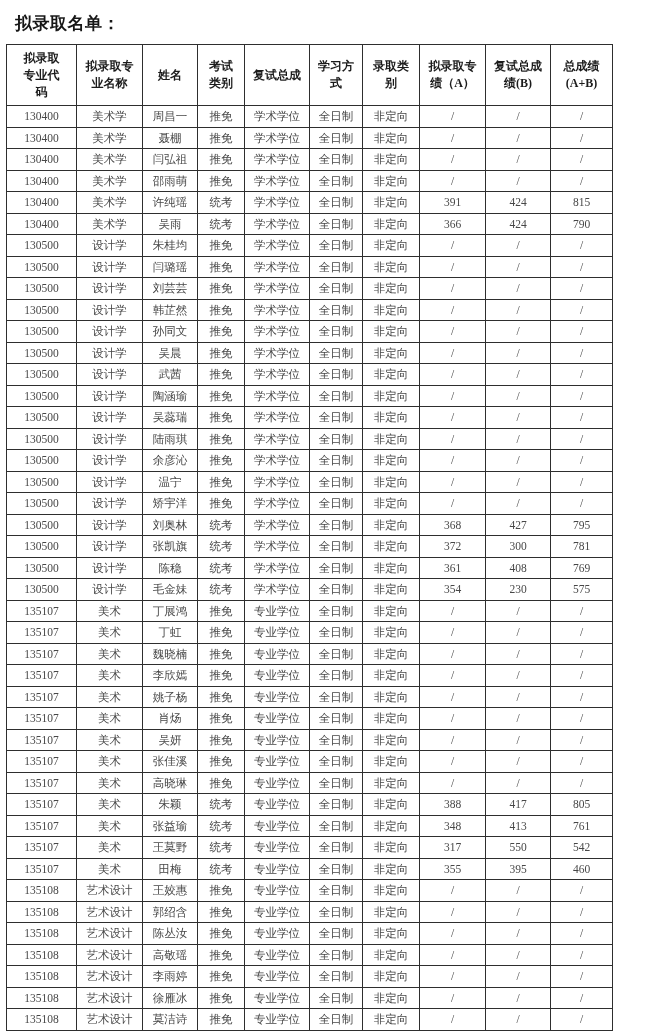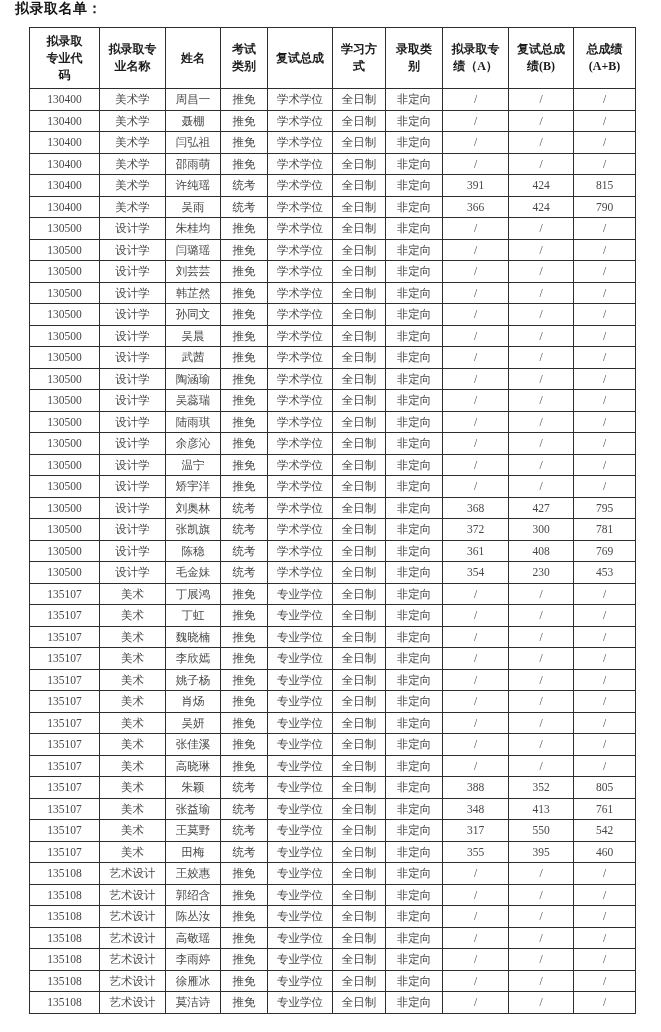--- a/index.html
+++ b/index.html
@@ -14,8 +14,8 @@
     font-family: "Liberation Serif", "DejaVu Serif", serif;
   }
   .doc-title {
-    margin: 0 0 9px 15px;
-    font-size: 14px;
+    margin: 12px 0 9px 15px;
+    font-size: 17px;
     font-weight: bold;
     color: #161616;
     letter-spacing: 0.5px;

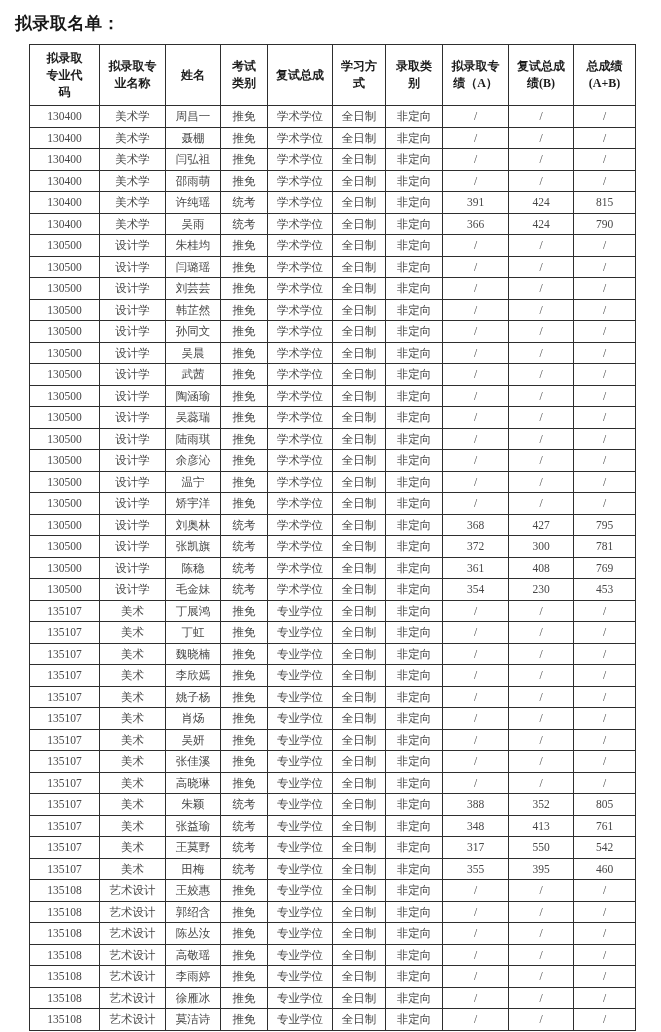--- a/index.html
+++ b/index.html
@@ -23,7 +23,7 @@
   table.admission {
     border-collapse: collapse;
     table-layout: fixed;
-    margin-left: 29px;
+    margin-left: 6px;
     width: 606px;
   }
   table.admission th,

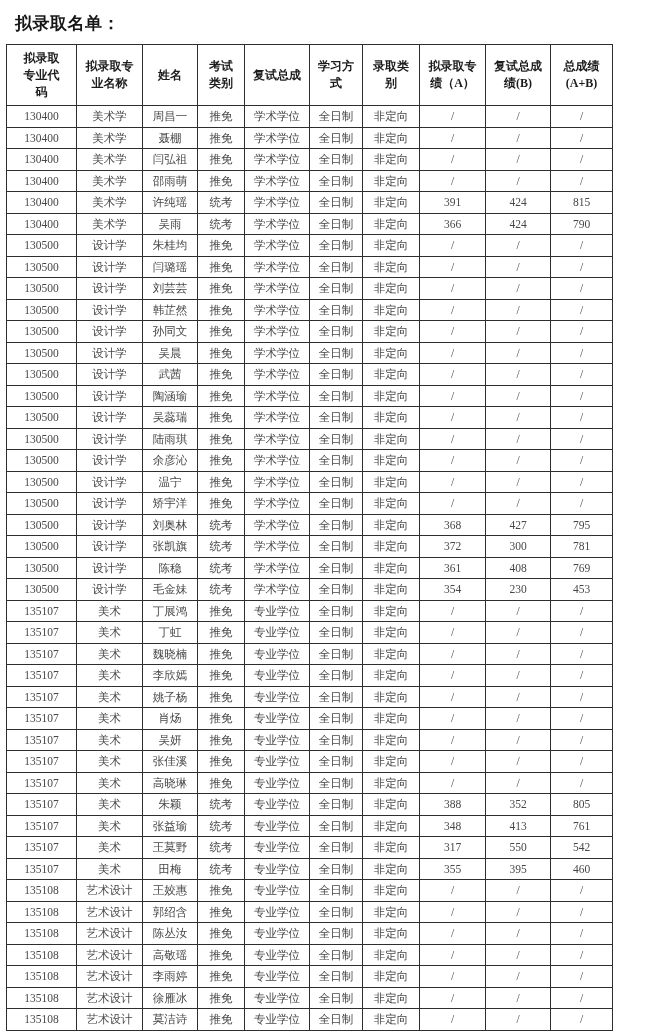--- a/index.html
+++ b/index.html
@@ -379,7 +379,7 @@
         <td>非定向</td>
         <td>354</td>
         <td>230</td>
-        <td>453</td>
+        <td>575</td>
       </tr>
       <tr>
         <td>135107</td>

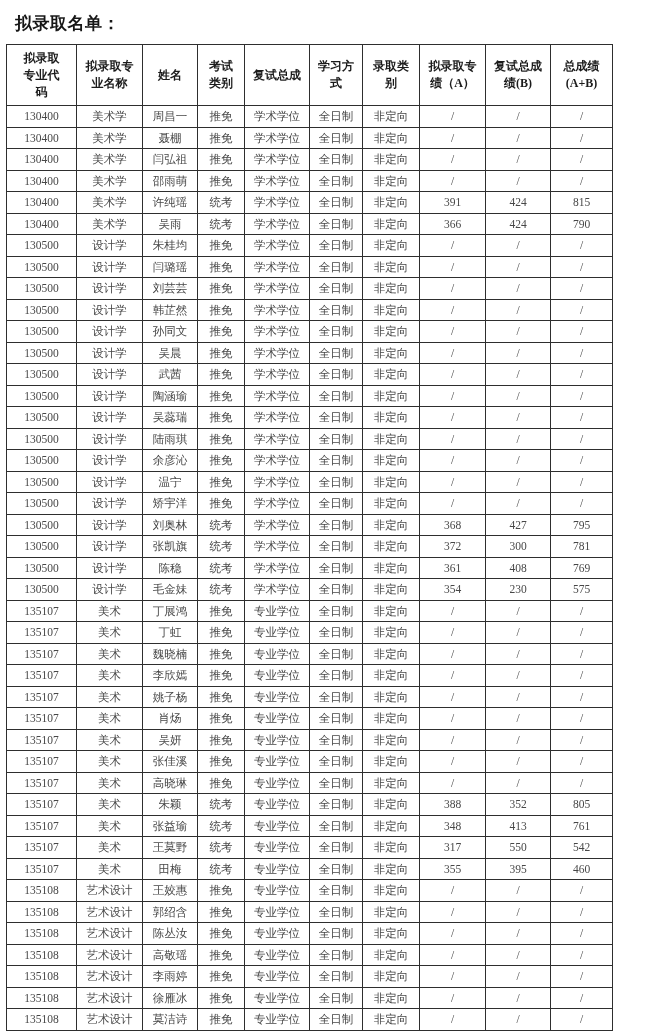--- a/index.html
+++ b/index.html
@@ -498,7 +498,7 @@
         <td>全日制</td>
         <td>非定向</td>
         <td>388</td>
-        <td>352</td>
+        <td>417</td>
         <td>805</td>
       </tr>
       <tr>

